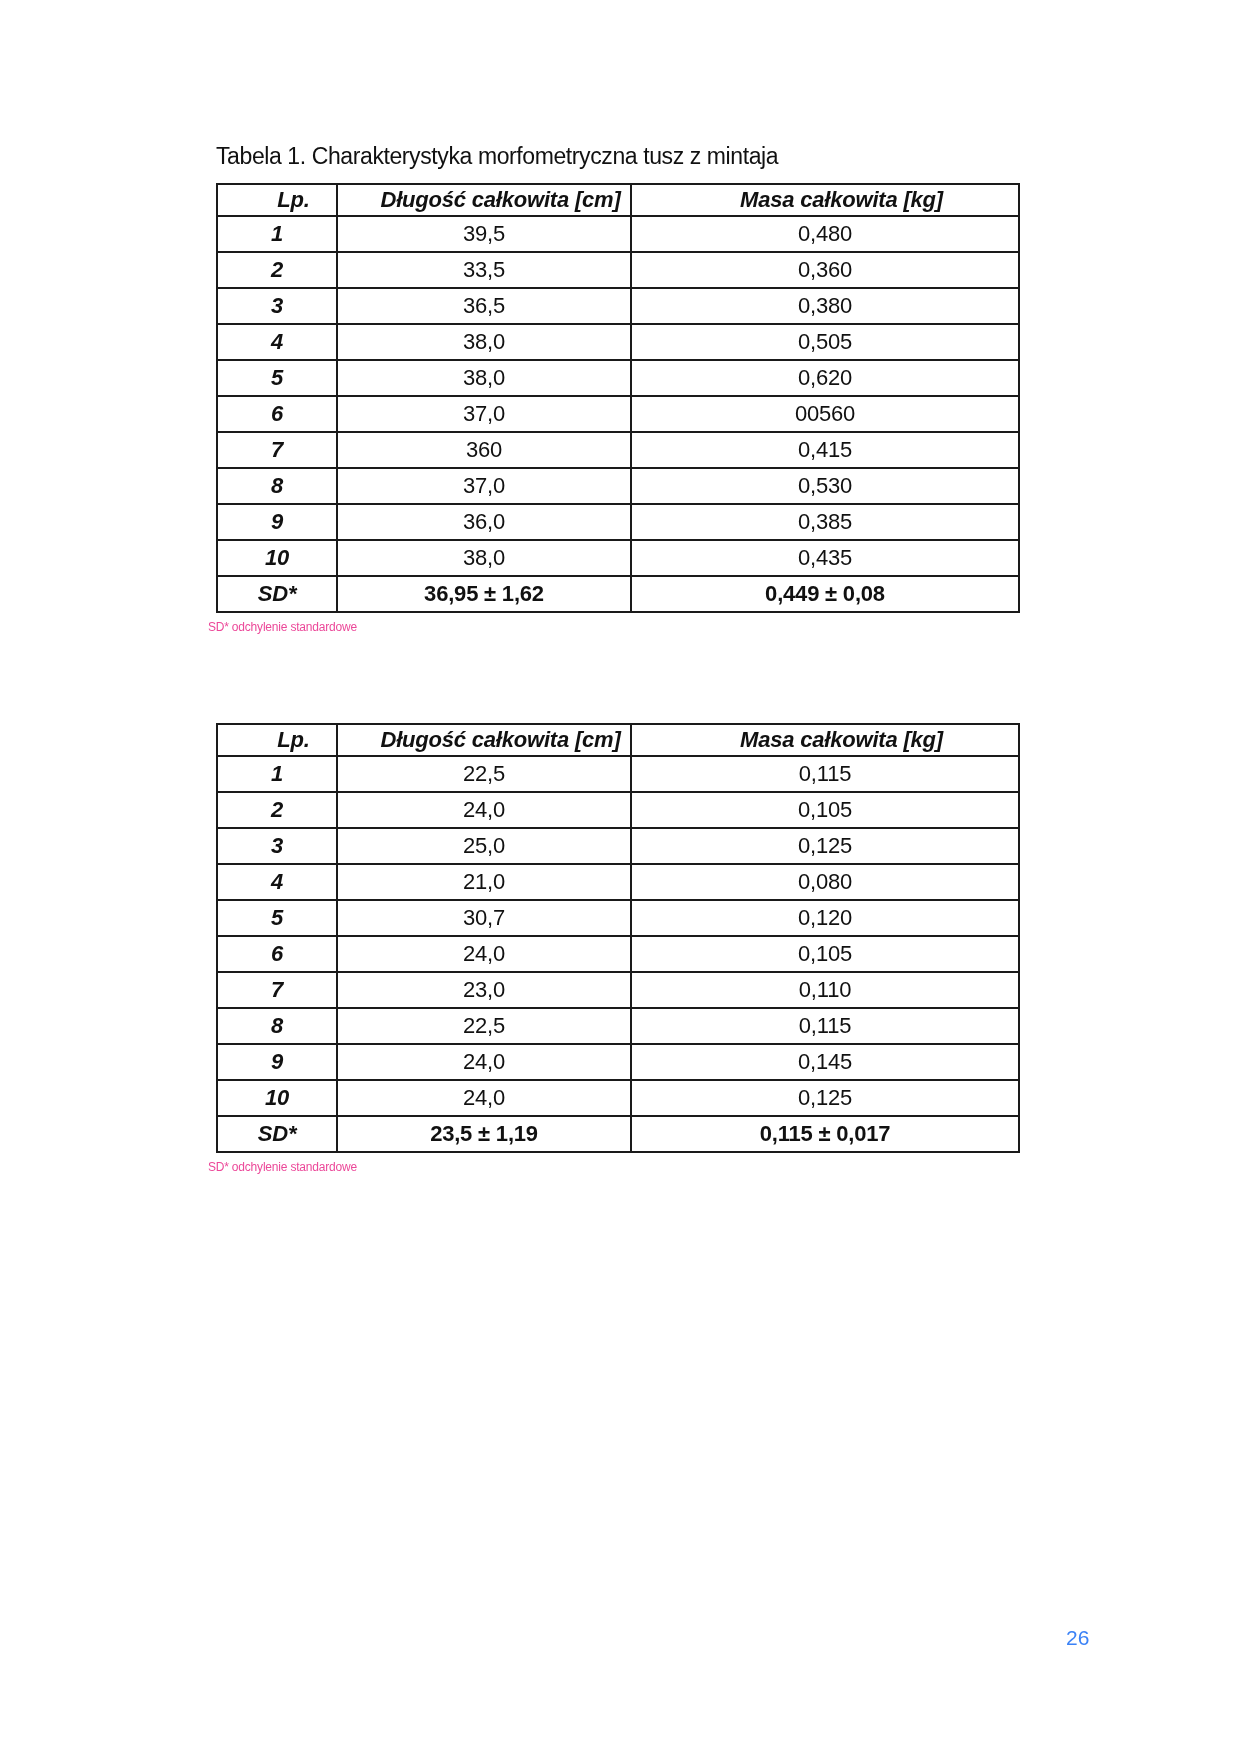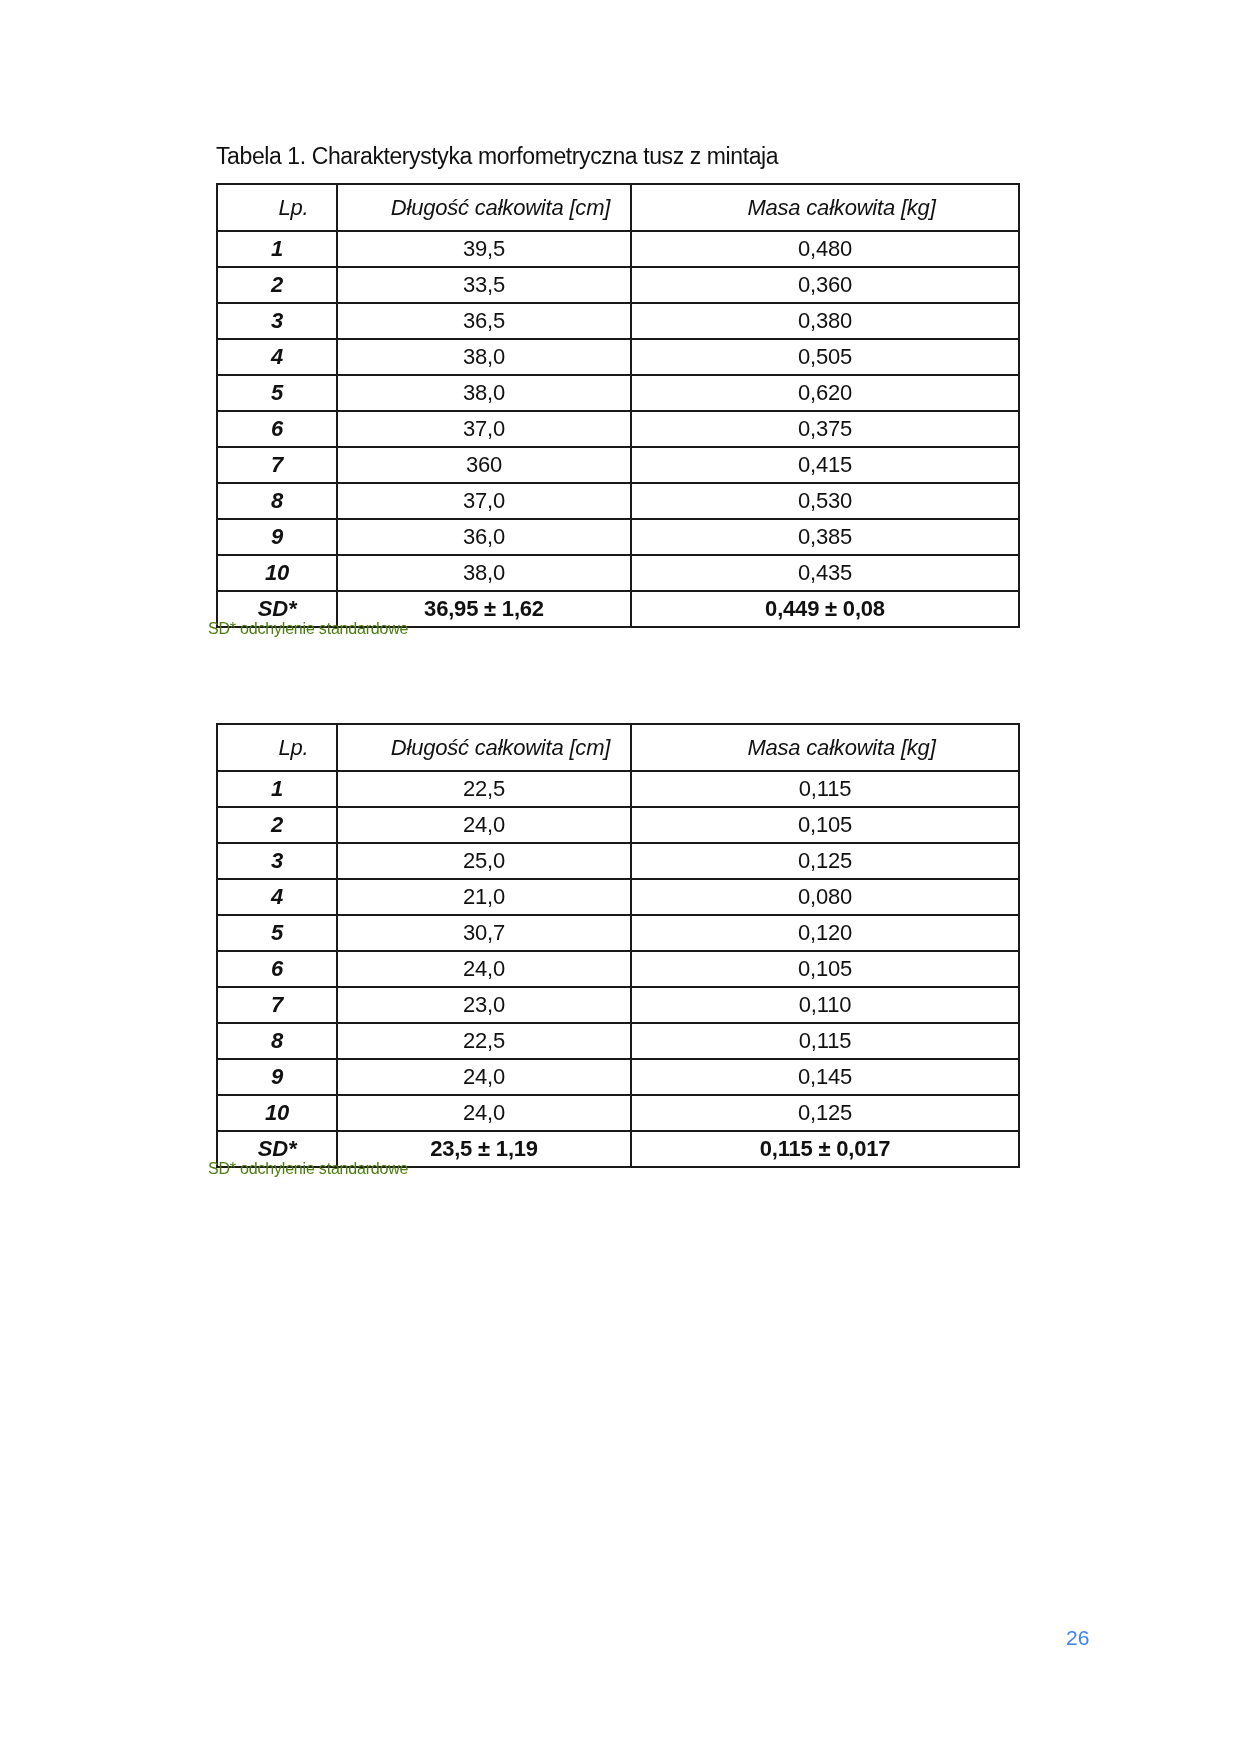--- a/index.html
+++ b/index.html
@@ -61,8 +61,8 @@
     color: #111111;
   }
   table.morph th {
-    height: 47px;
-    font-weight: normal;
+    height: 32px;
+    font-weight: bold;
     font-style: italic;
     padding-left: 39px;
   }

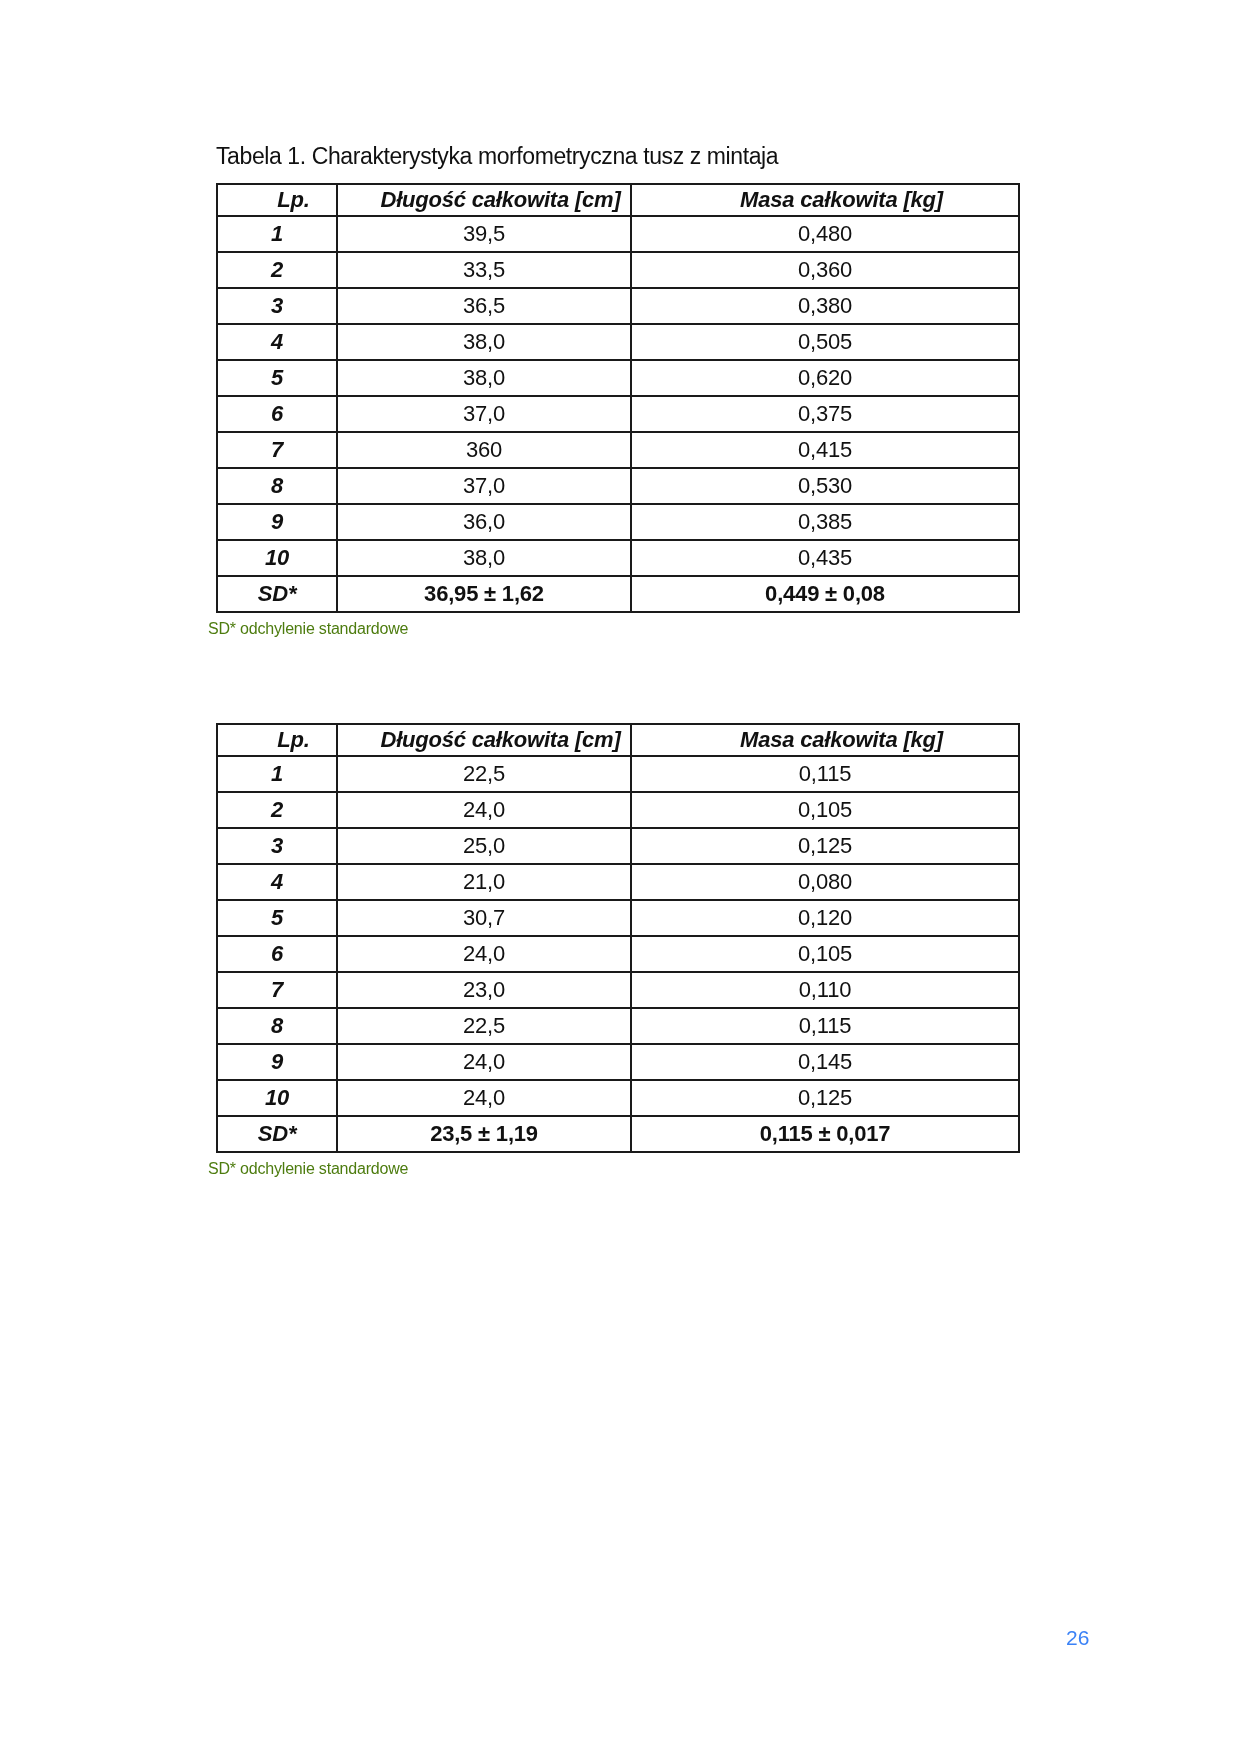--- a/index.html
+++ b/index.html
@@ -143,7 +143,7 @@
           <tr>
             <td class="lp-cell">6</td>
             <td>37,0</td>
-            <td>0,375</td>
+            <td>00560</td>
           </tr>
           <tr>
             <td class="lp-cell">7</td>

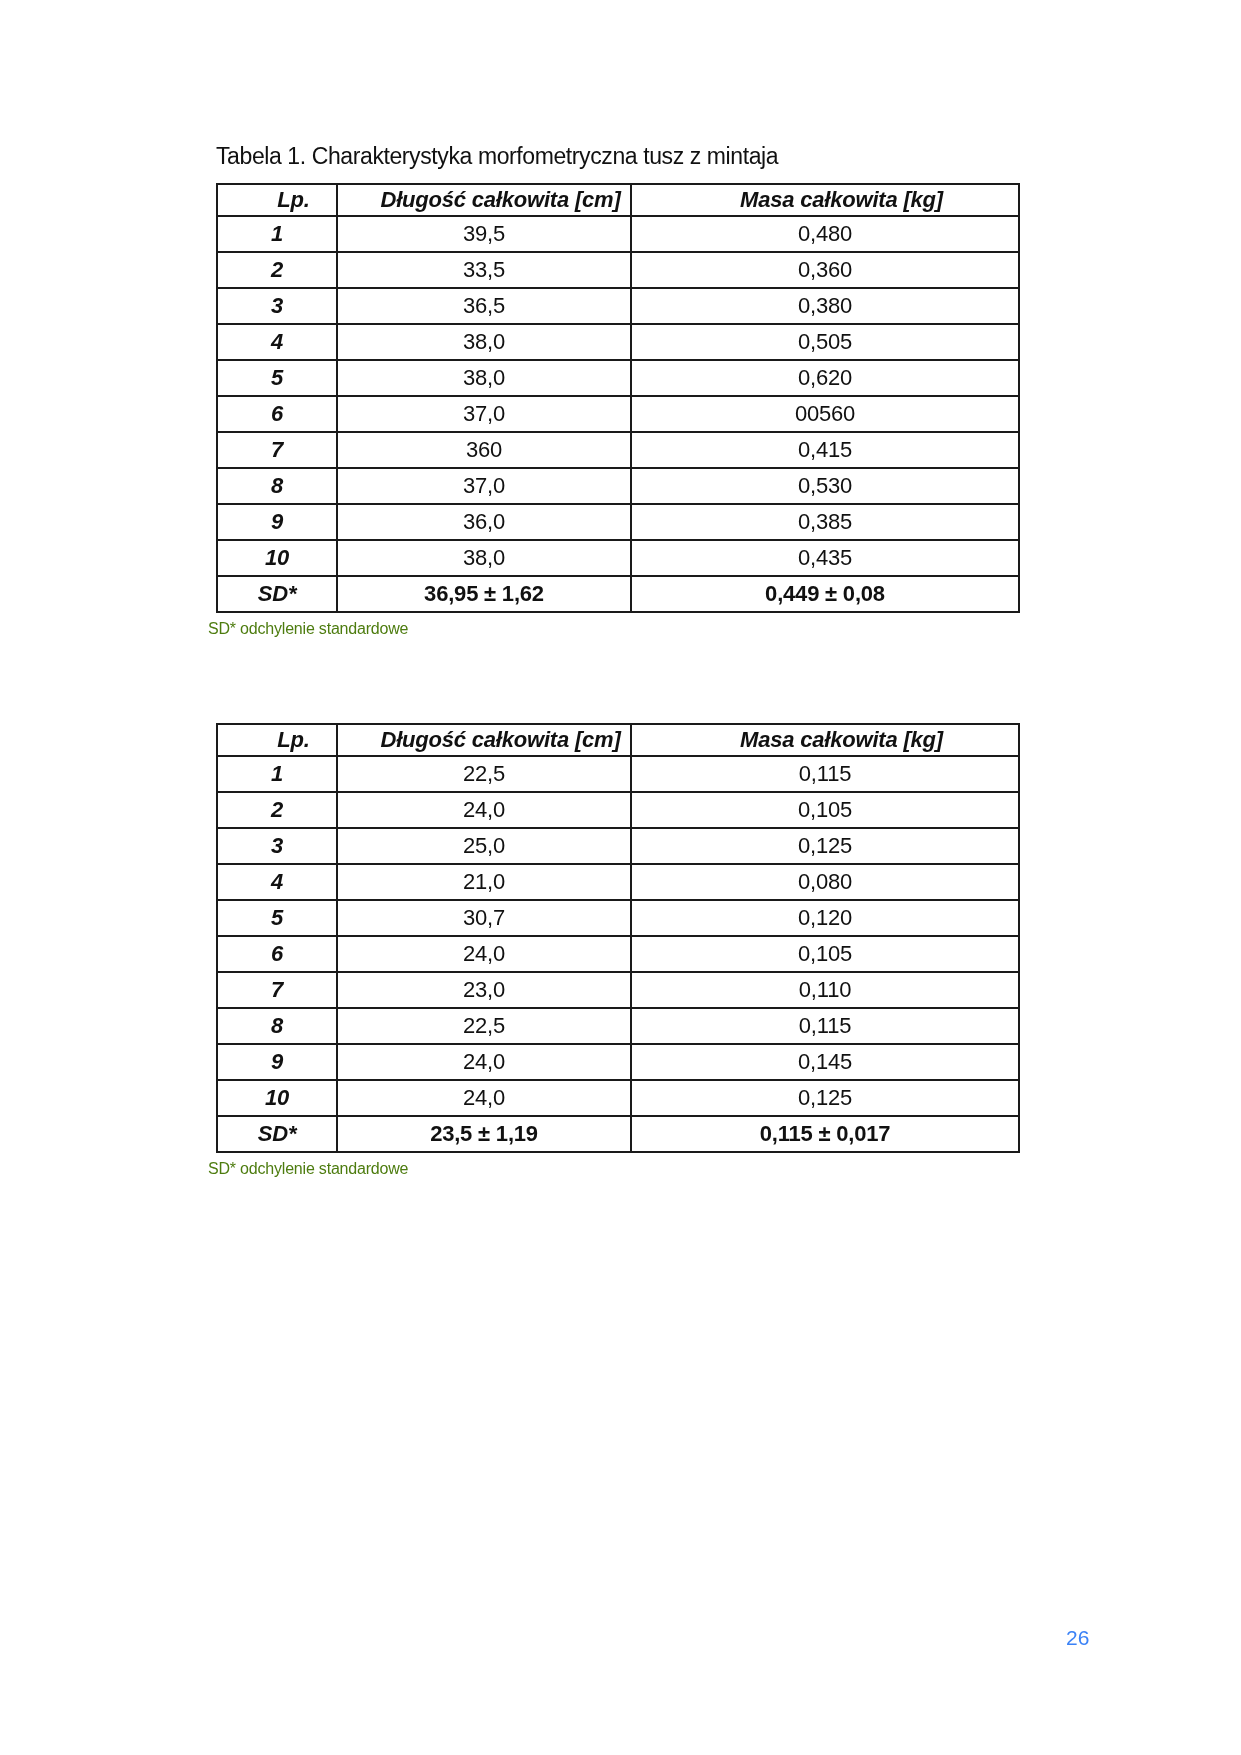--- a/index.html
+++ b/index.html
@@ -77,9 +77,9 @@
   .footnote {
     position: absolute;
     left: -8px;
-    font-size: 16px;
+    font-size: 12px;
     letter-spacing: -0.2px;
-    color: #4d7c0f;
+    color: #ec4899;
     white-space: nowrap;
   }
   .foot-1 { top: 620px; }

